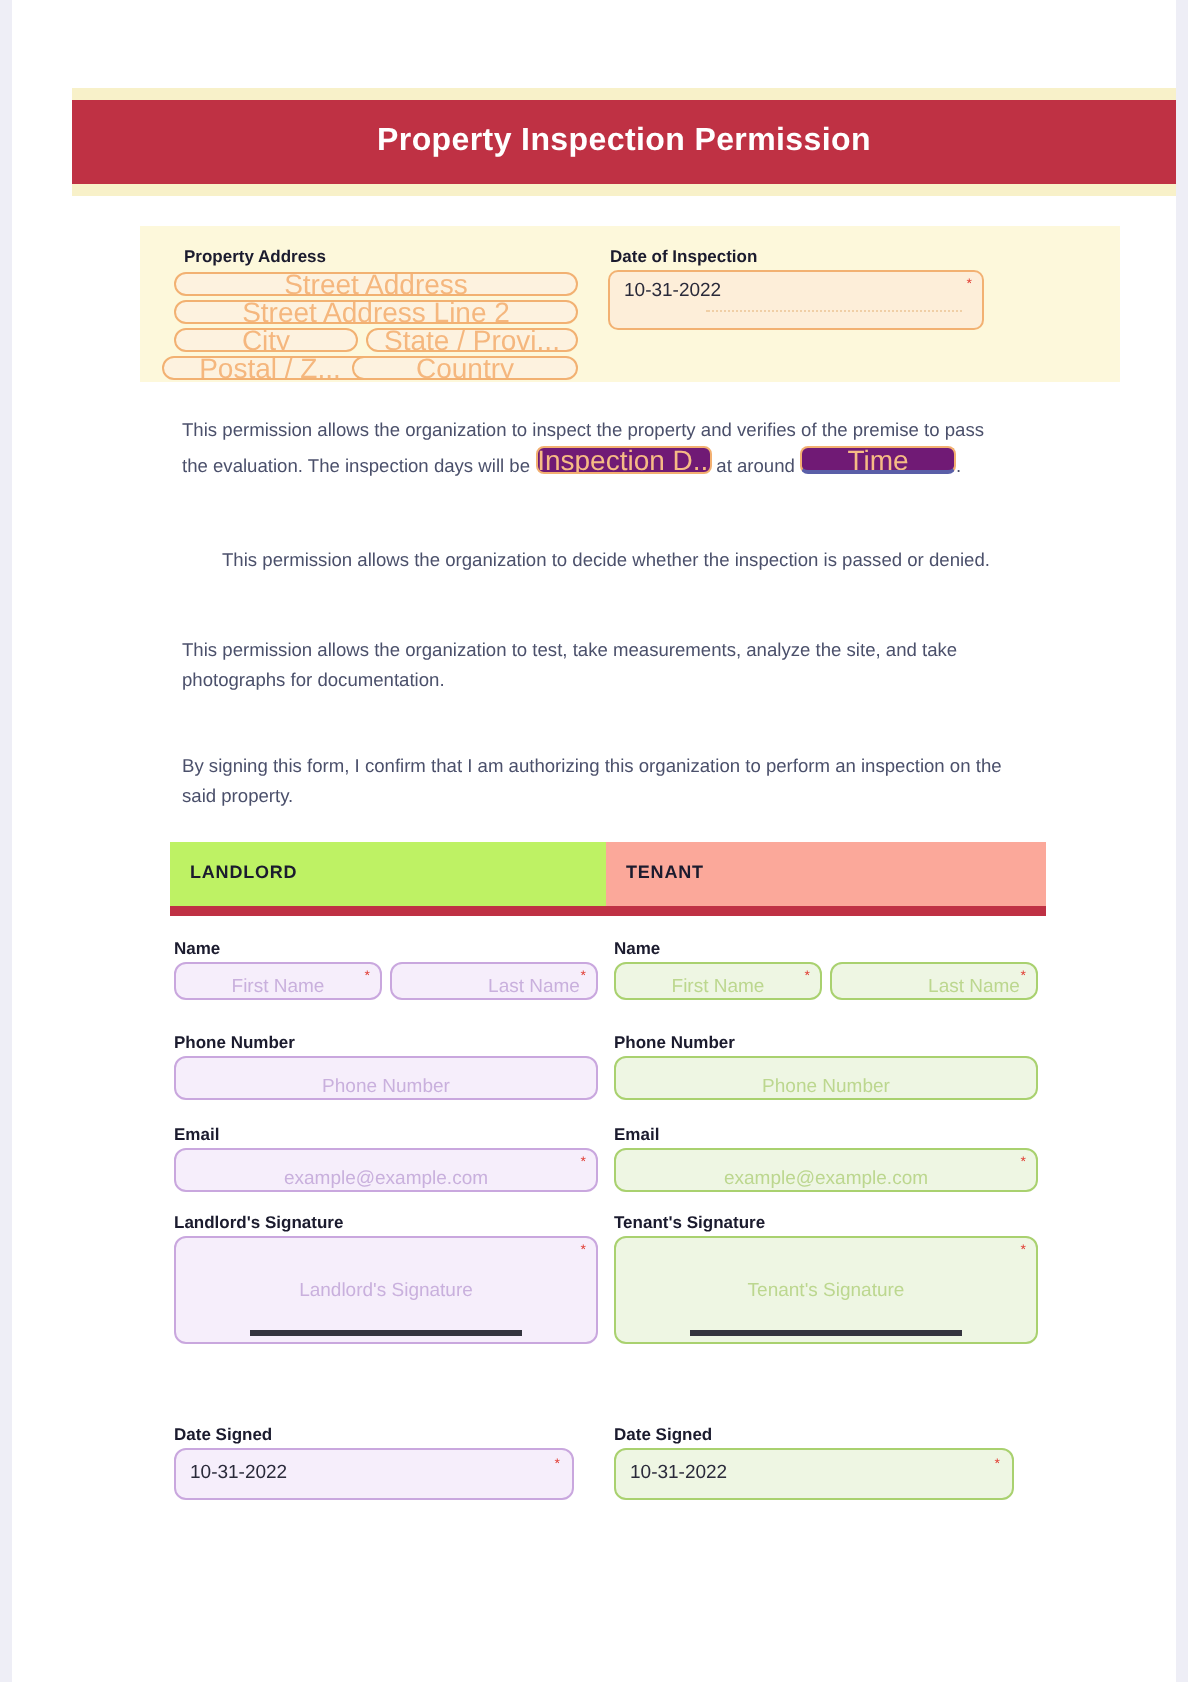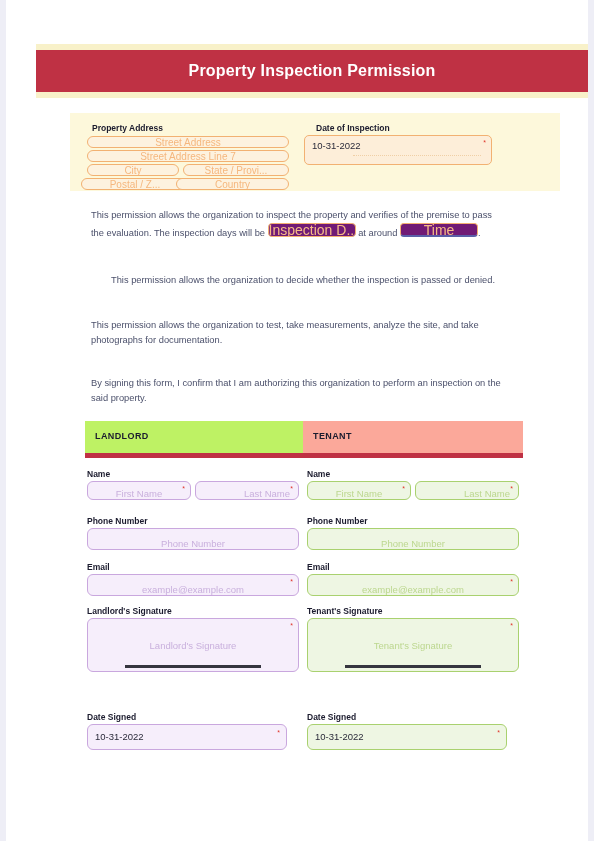--- a/index.html
+++ b/index.html
@@ -72,7 +72,7 @@
   }
   .date-label {
     position: absolute;
-    left: 246px;
+    left: 235px;
     top: 10px;
   }
 

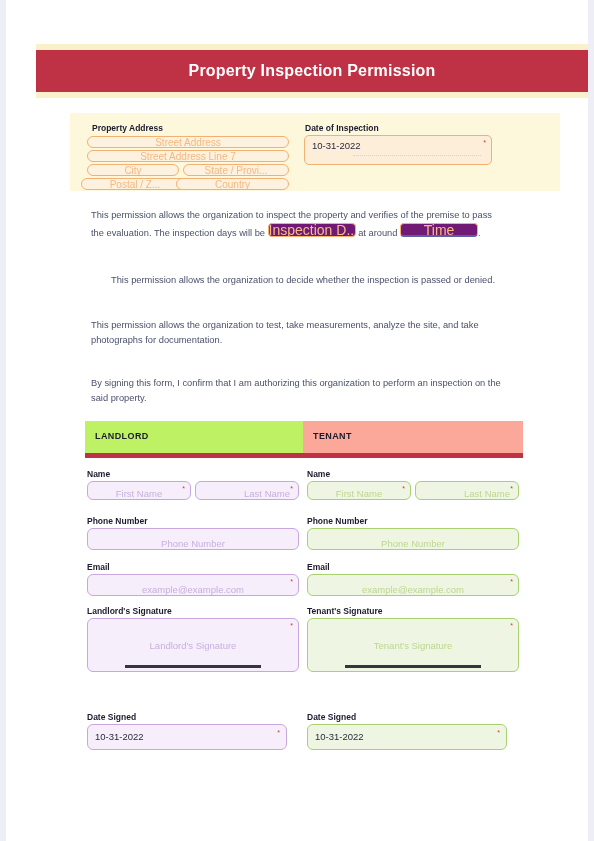--- a/index.html
+++ b/index.html
@@ -82,7 +82,7 @@
     border-radius: 9px;
     background: #fdf2df;
     color: #f5b77e;
-    font-size: 10px;
+    font-size: 14px;
     display: flex;
     align-items: center;
     justify-content: center;

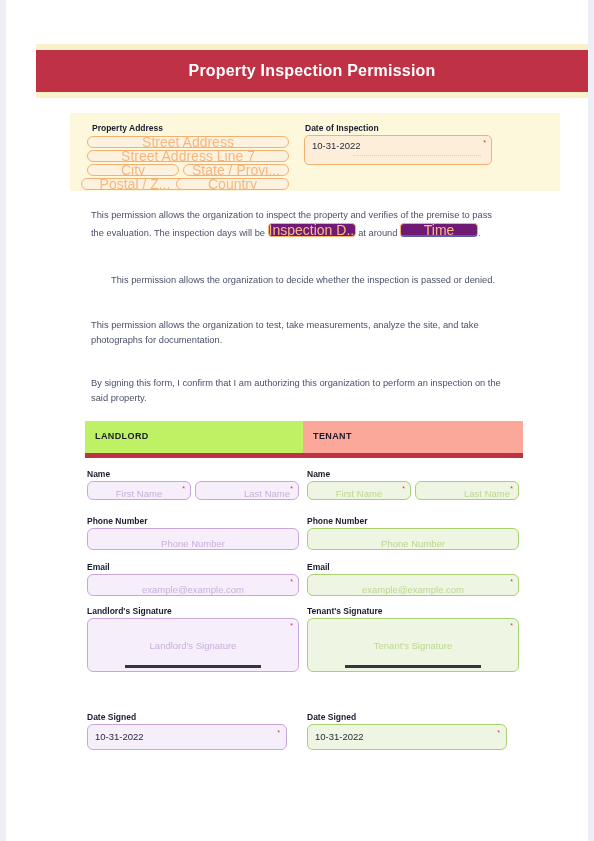--- a/index.html
+++ b/index.html
@@ -305,7 +305,7 @@
     <div class="field-label addr-label">Property Address</div>
 
     <div class="pill p-street">Street Address</div>
-    <div class="pill p-street2">Street Address Line 7</div>
+    <div class="pill p-street2">Street Address Line 2</div>
     <div class="pill p-city">City</div>
     <div class="pill p-state">State / Provi...</div>
     <div class="pill p-postal">Postal / Z...</div>

